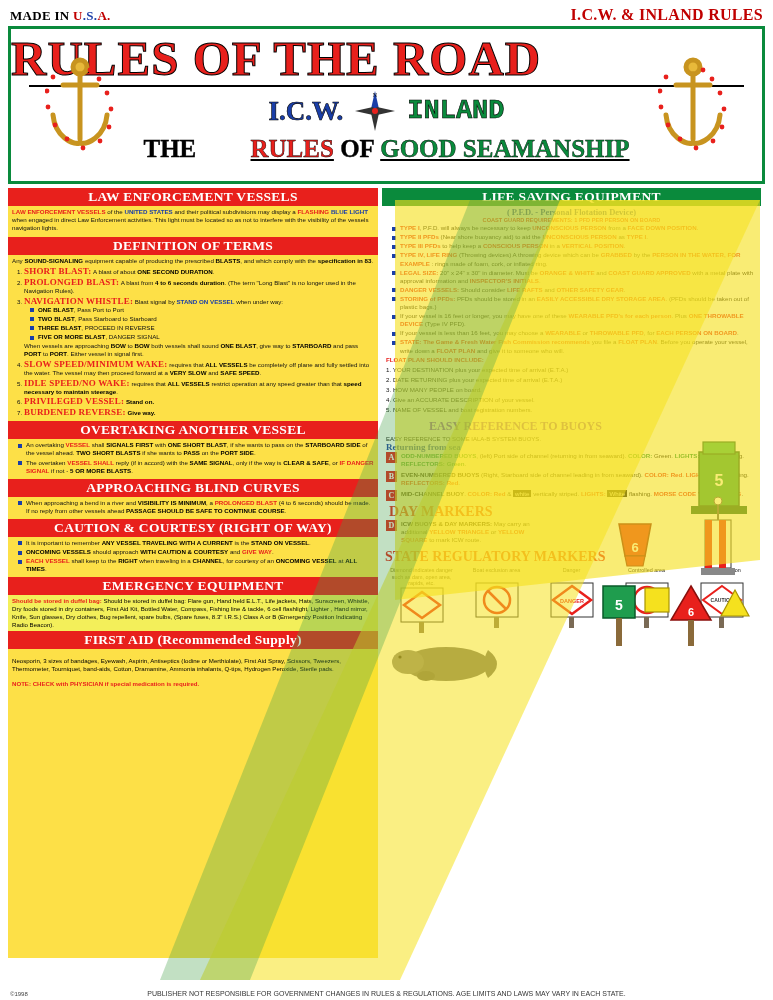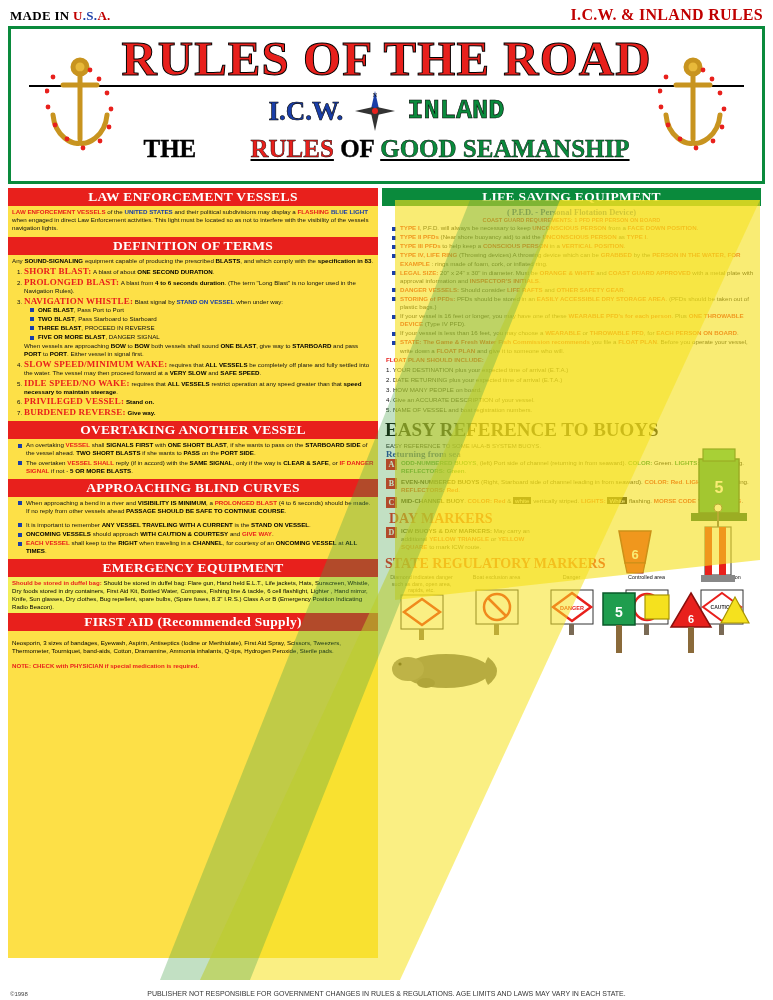--- a/index.html
+++ b/index.html
@@ -17,7 +17,7 @@
   
   .masthead{margin:0 8px;border:3px solid #0a8a3c;background:#fff;position:relative;height:152px;}
   .title{
-    text-align:center;font-family:"Liberation Serif",serif;font-weight:bold;
+    text-align:left;font-family:"Liberation Serif",serif;font-weight:bold;
     font-size:49px;line-height:52px;color:#e8201c;letter-spacing:1px;
     -webkit-text-stroke:1px #000;margin-top:4px;
   }

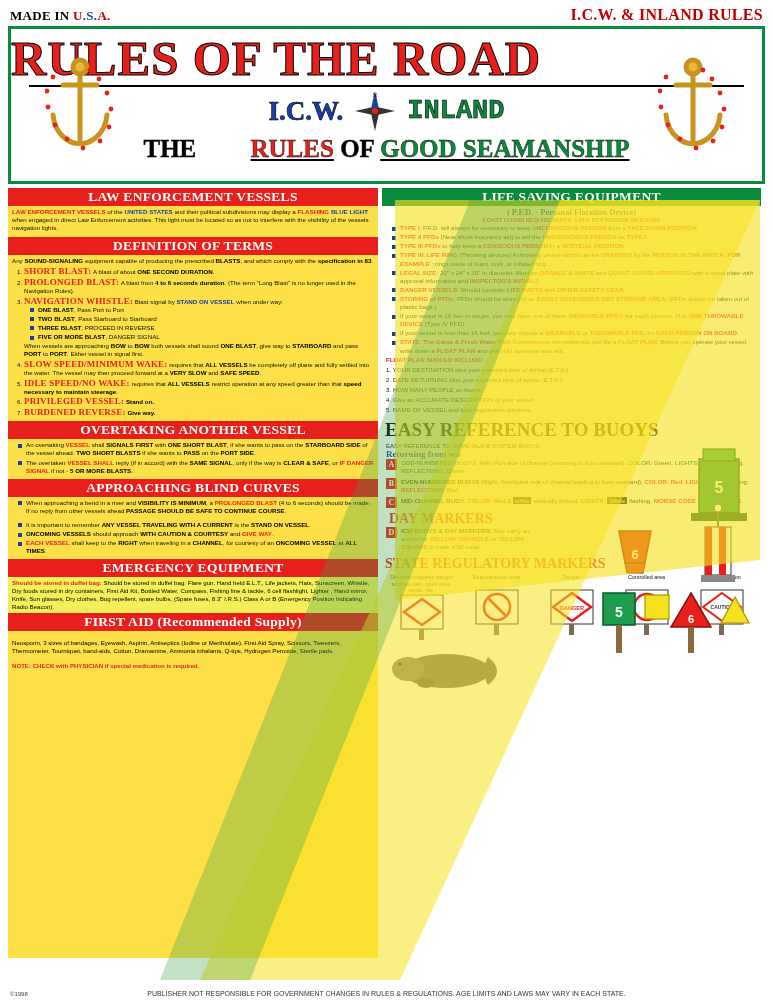--- a/index.html
+++ b/index.html
@@ -82,7 +82,7 @@
   .artbox{position:absolute;}
   .state-head{font-family:"Liberation Serif",serif;font-weight:bold;color:#e8201c;font-size:14px;padding-left:3px;}
   .markers-head{font-family:"Liberation Serif",serif;font-weight:bold;color:#e8201c;font-size:14px;padding-left:3px;}
-  .ref-head{font-family:"Liberation Serif",serif;font-weight:bold;color:#000000;font-size:19px;padding-left:3px;}
+  .ref-head{font-family:"Liberation Serif",serif;font-weight:bold;color:#6d28d9;font-size:12px;padding-left:3px;margin-left:44px;}
 
   .state-grid{display:flex;gap:4px;padding:2px 4px 0 4px;}
   .state-item{flex:1;text-align:center;font-size:5.4px;line-height:6.4px;color:#111;}

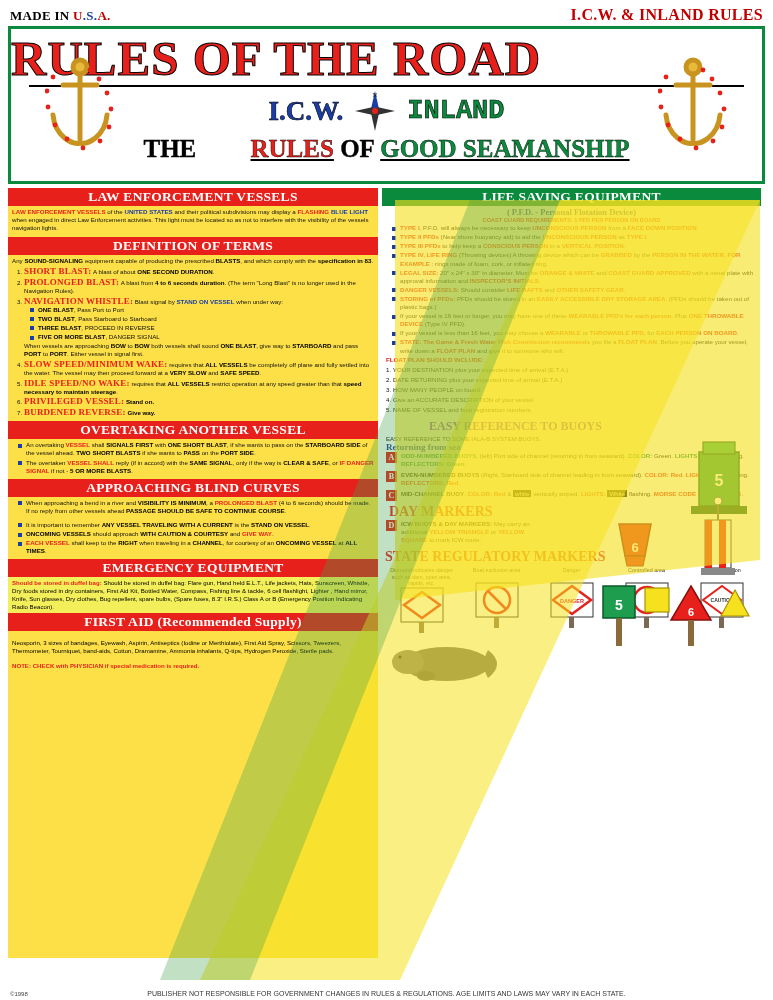--- a/index.html
+++ b/index.html
@@ -250,6 +250,7 @@
         </ul>
       </div>
 
+      <div class="bar">CAUTION &amp; COURTESY (RIGHT OF WAY)</div>
       <div class="sect">
         <ul class="sq">
           <li>It is important to remember <span class="bk">ANY VESSEL TRAVELING WITH A CURRENT</span> is the <span class="bk">STAND ON VESSEL</span>.</li>

